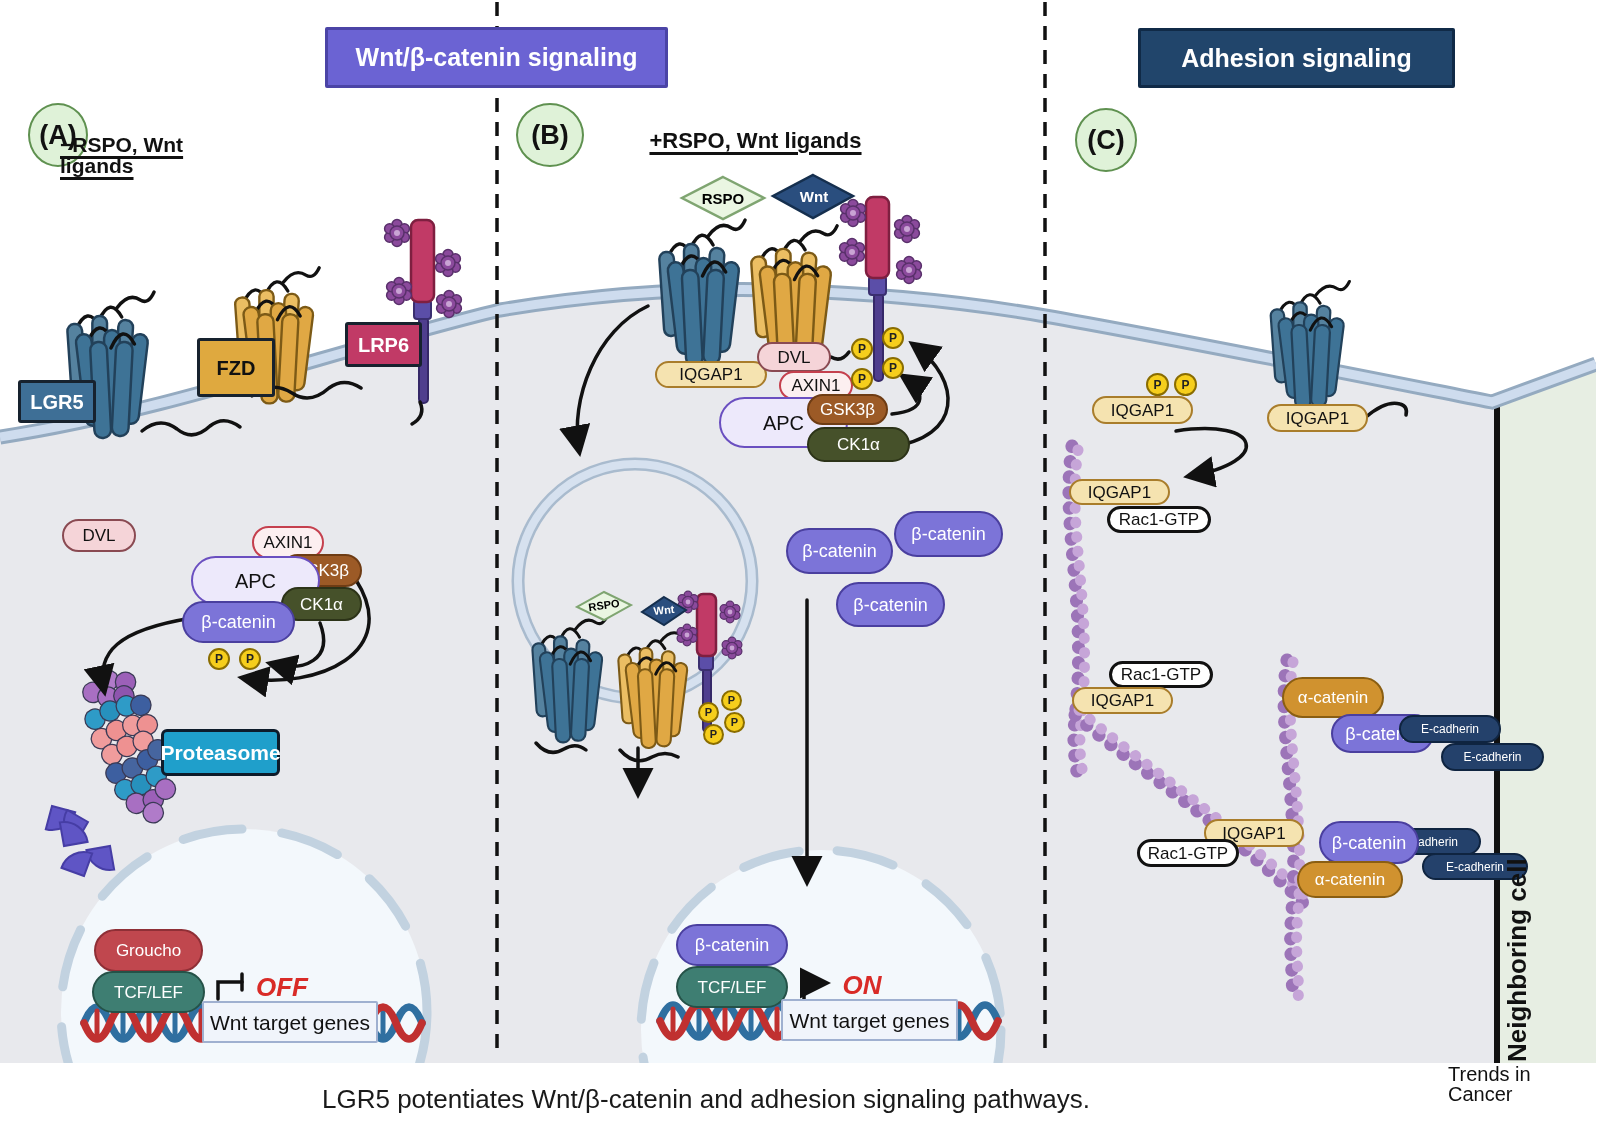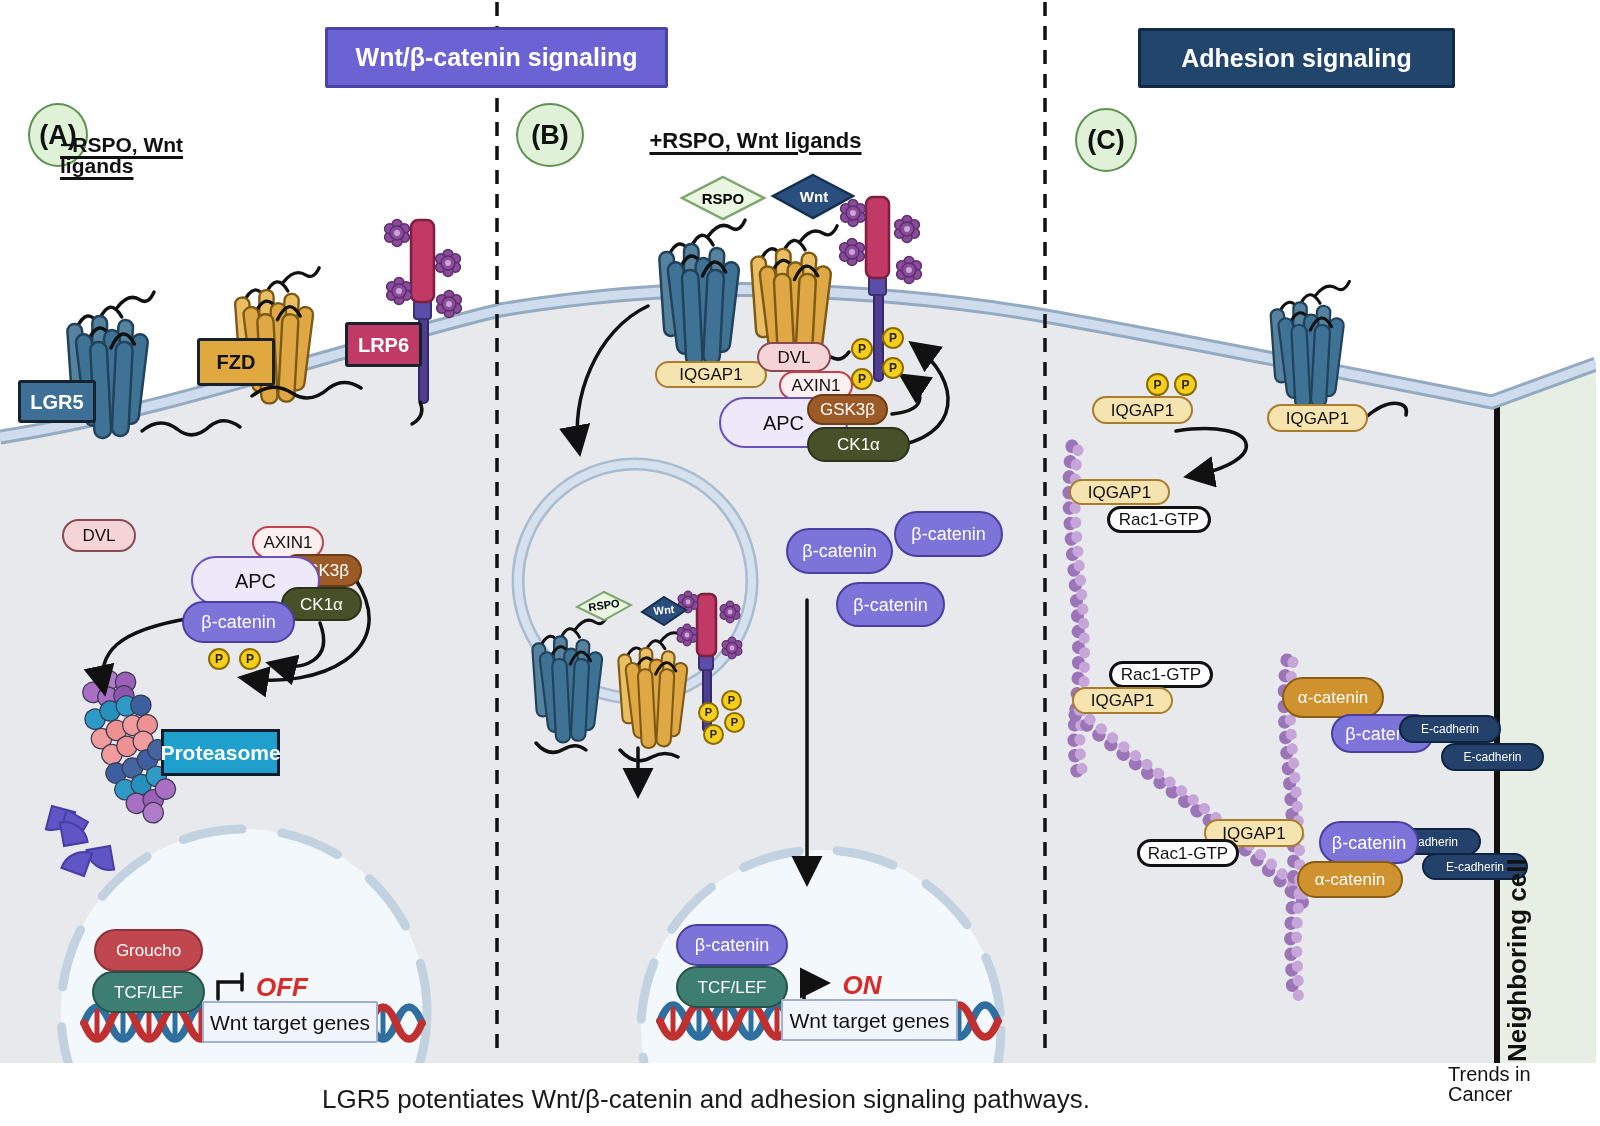--- a/index.html
+++ b/index.html
@@ -270,7 +270,7 @@
 <div class="lbl panel-lab" style="left:648px;top:127px;width:215px;height:28px;font-size:22px;">+RSPO, Wnt ligands</div>
 
 <div class="lbl recbox" style="left:18px;top:380px;width:78px;height:43px;background:#3E6F96;color:#fff;">LGR5</div>
-<div class="lbl recbox" style="left:197px;top:338px;width:78px;height:48px;background:#DFA93F;color:#111;">FZD</div>
+<div class="lbl recbox" style="left:197px;top:338px;width:78px;height:59px;background:#DFA93F;color:#111;">FZD</div>
 <div class="lbl recbox" style="left:345px;top:322px;width:77px;height:45px;background:#C13A66;color:#fff;">LRP6</div>
 
 <div class="lbl dia-lab" style="left:683px;top:189px;width:80px;height:18px;font-size:15px;">RSPO</div>

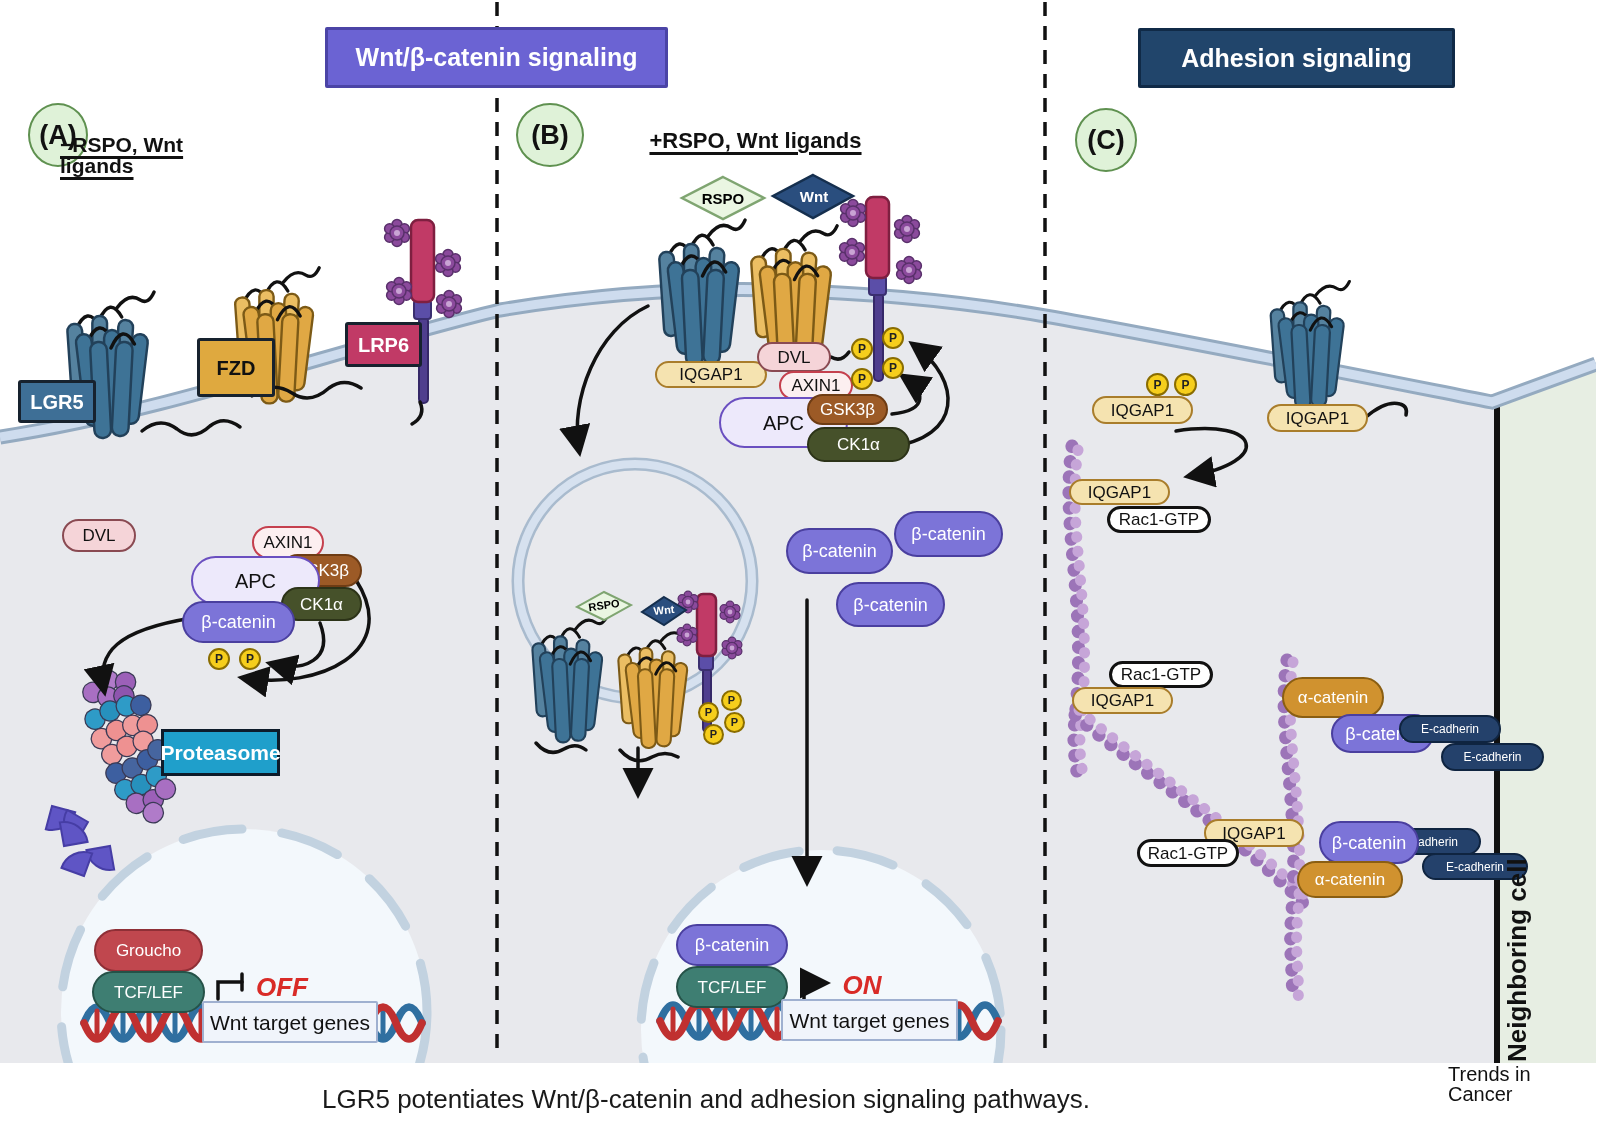--- a/index.html
+++ b/index.html
@@ -31,7 +31,7 @@
   .rac{background:#fff;border:3px solid #111;color:#111;}
   .acat{background:#D0922F;border-color:#8A5E12;color:#fff;}
   .ecad{background:#24416B;border-color:#0F2440;color:#fff;font-size:12px;margin-top:29px;}
-  .prot{background:#1F9FCB;border:3.5px solid #0D1B2A;color:#fff;font-weight:bold;font-size:21px;border-radius:0;}
+  .prot{background:#1F9FCB;border:3.5px solid #0D1B2A;color:#fff;font-weight:bold;font-size:21px;border-radius:6px;}
   .dia-lab{background:transparent;font-weight:bold;}
   .vert{writing-mode:vertical-rl;transform:rotate(180deg);font-weight:bold;font-size:26px;color:#111;
         display:flex;align-items:center;justify-content:center;}

